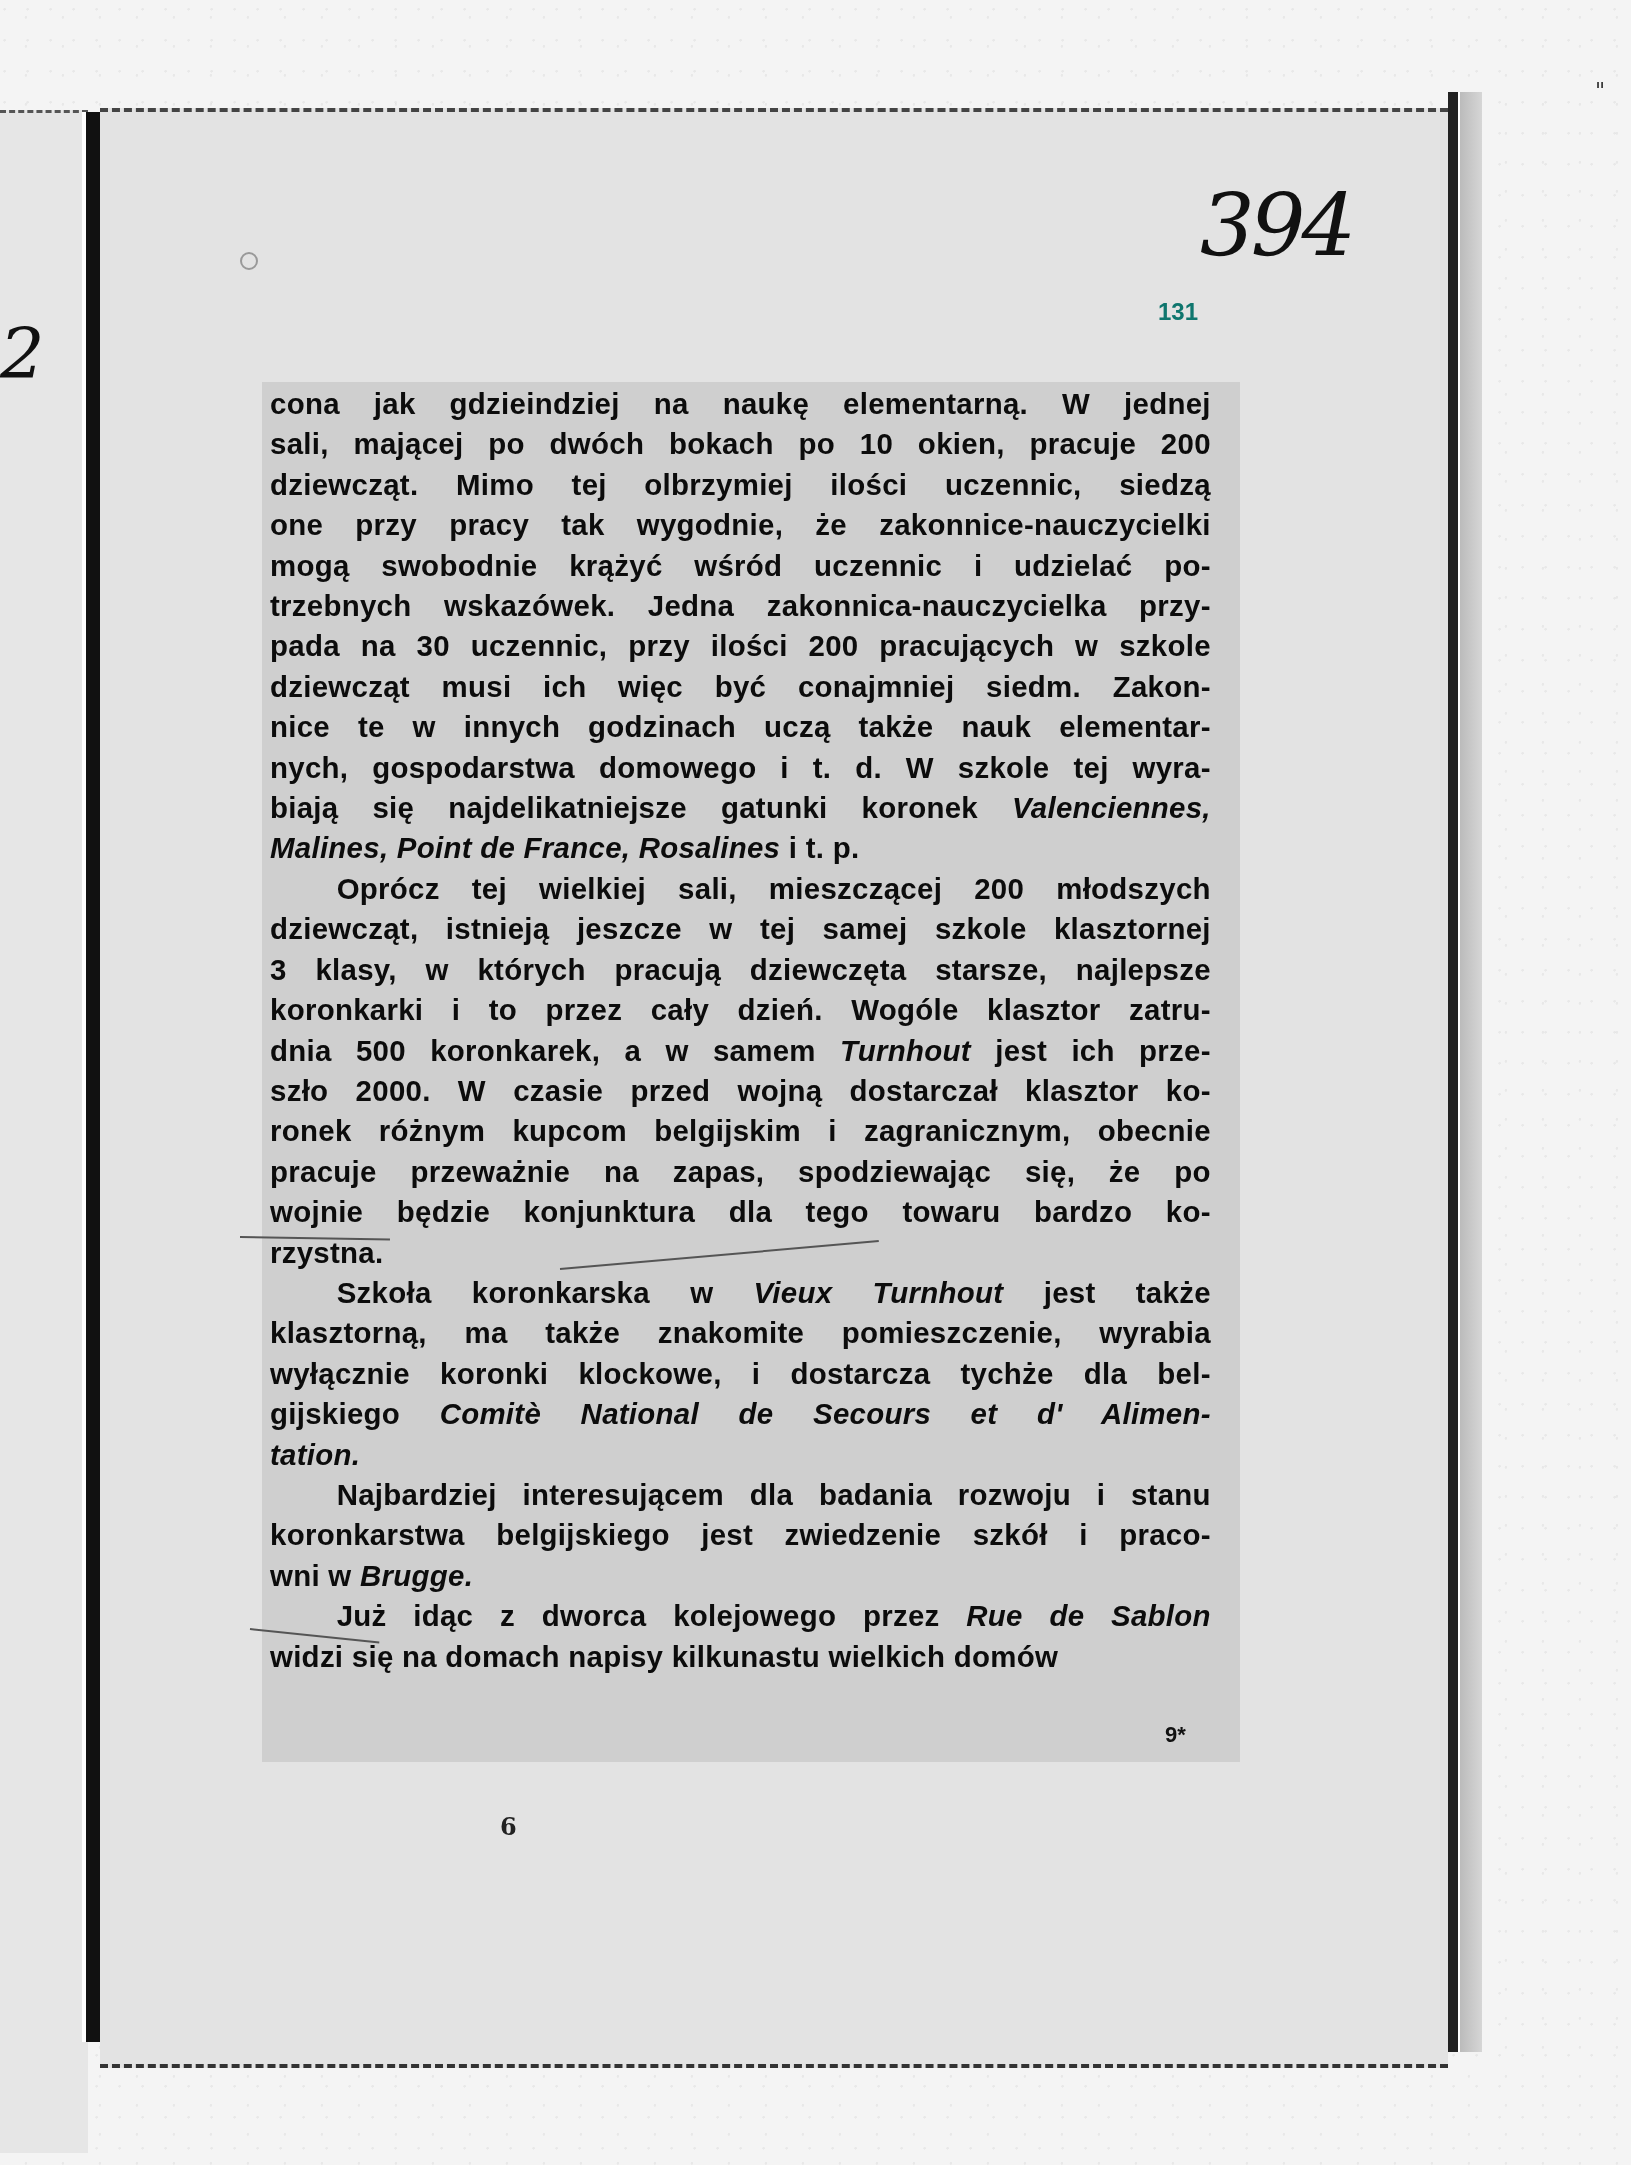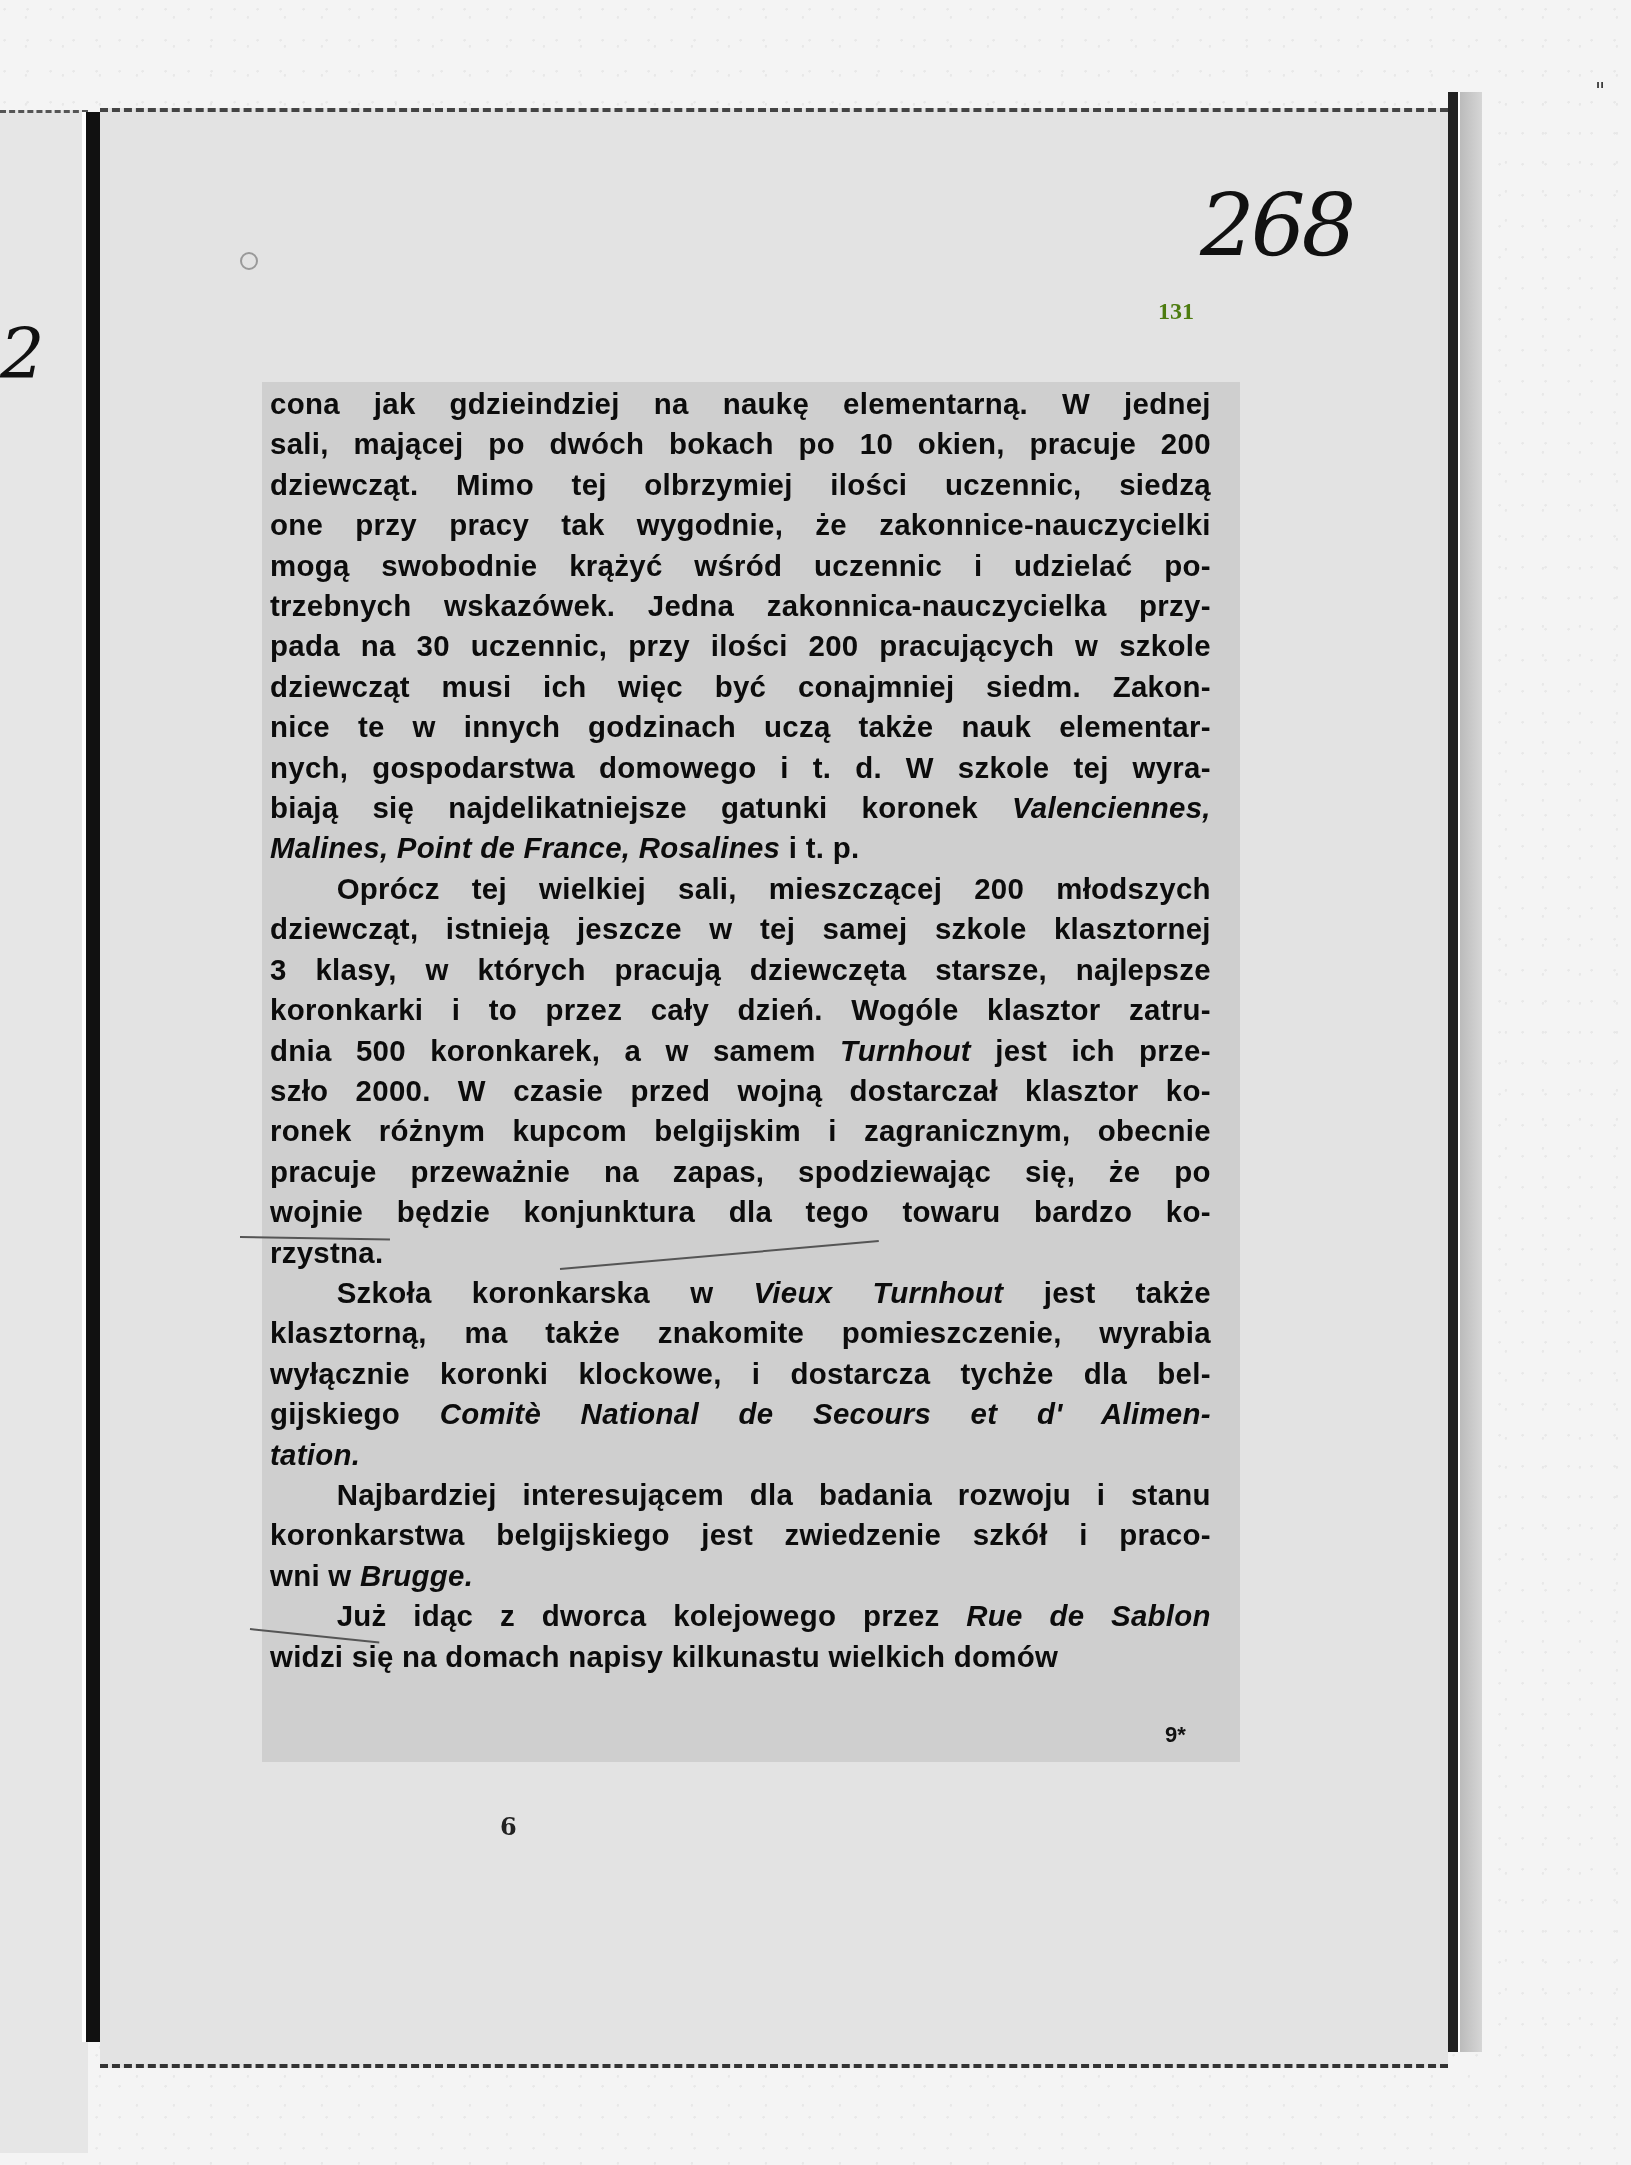--- a/index.html
+++ b/index.html
@@ -112,7 +112,7 @@
 
 <div class="ring-mark"></div>
 
-<div class="handwritten-number">268</div>
+<div class="handwritten-number">394</div>
 <div class="page-number">131</div>
 
 <div class="text-block"></div>

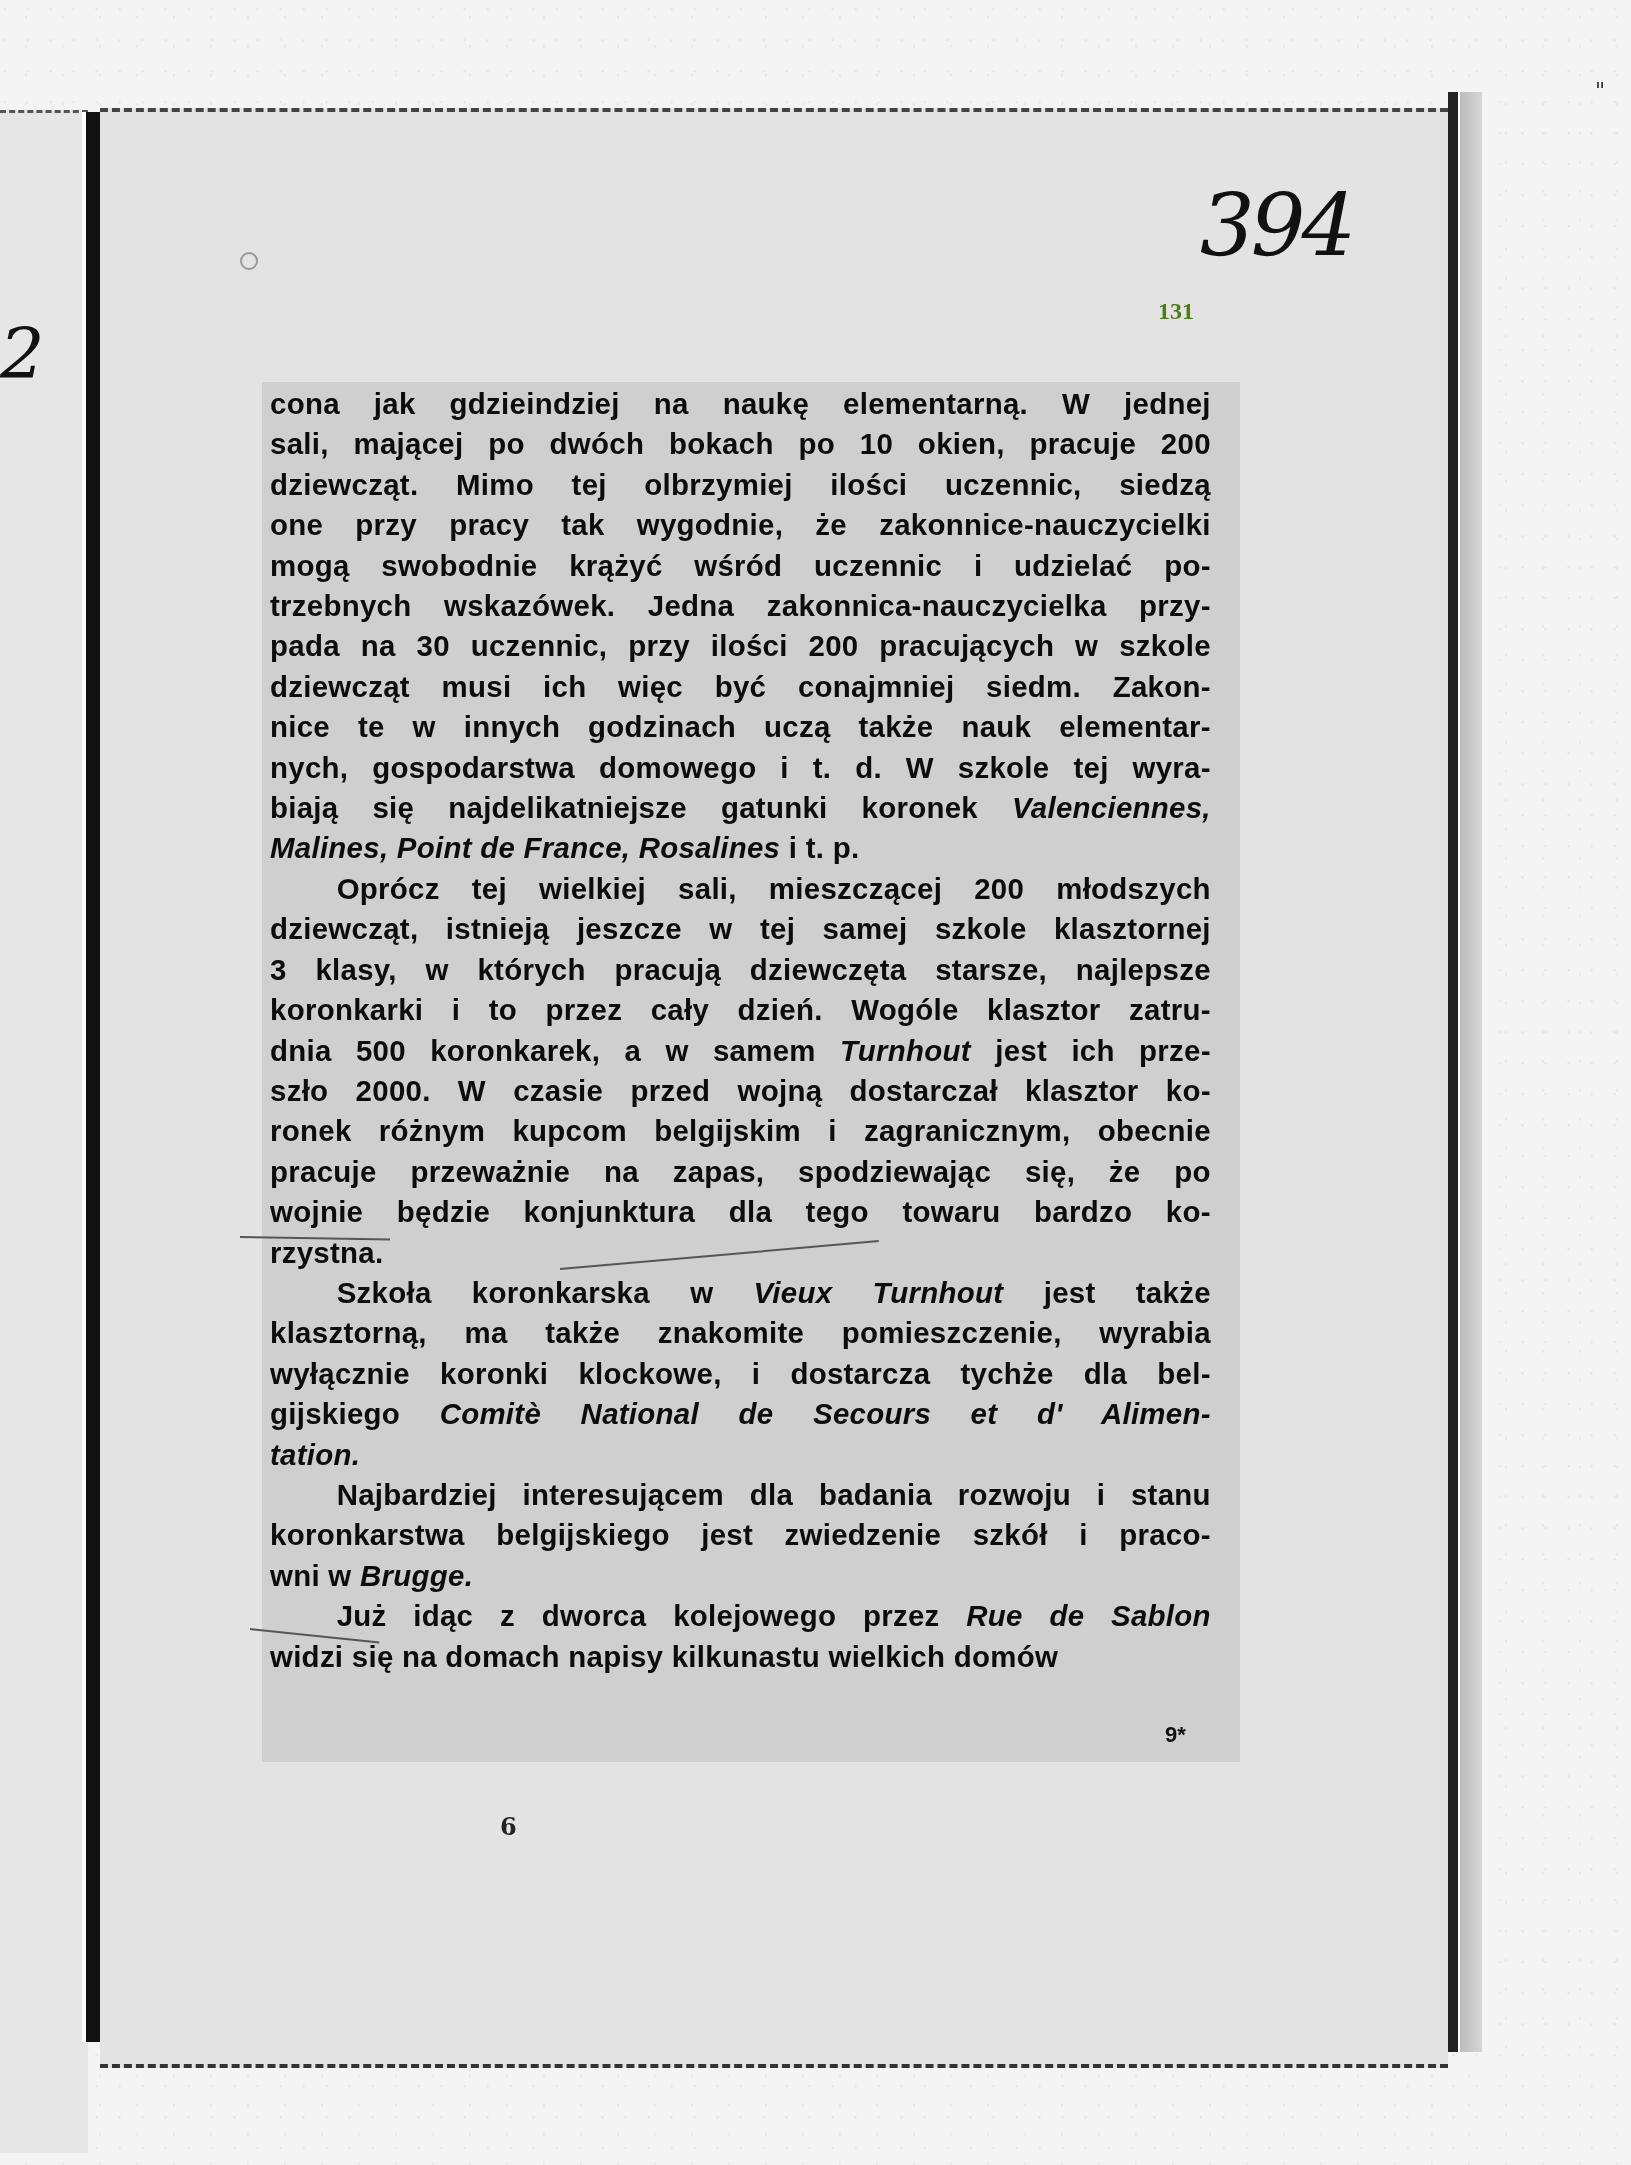--- a/index.html
+++ b/index.html
@@ -51,8 +51,8 @@
   }
   .page-number {
     position: absolute; left: 1158px; top: 298px;
-    font-family: Liberation Serif, serif; font-weight: bold;
-    font-size: 24px; color: #4d7c0f;
+    font-family: Liberation Sans, sans-serif; font-weight: bold;
+    font-size: 24px; color: #0f766e;
   }
   
   .text-block {

